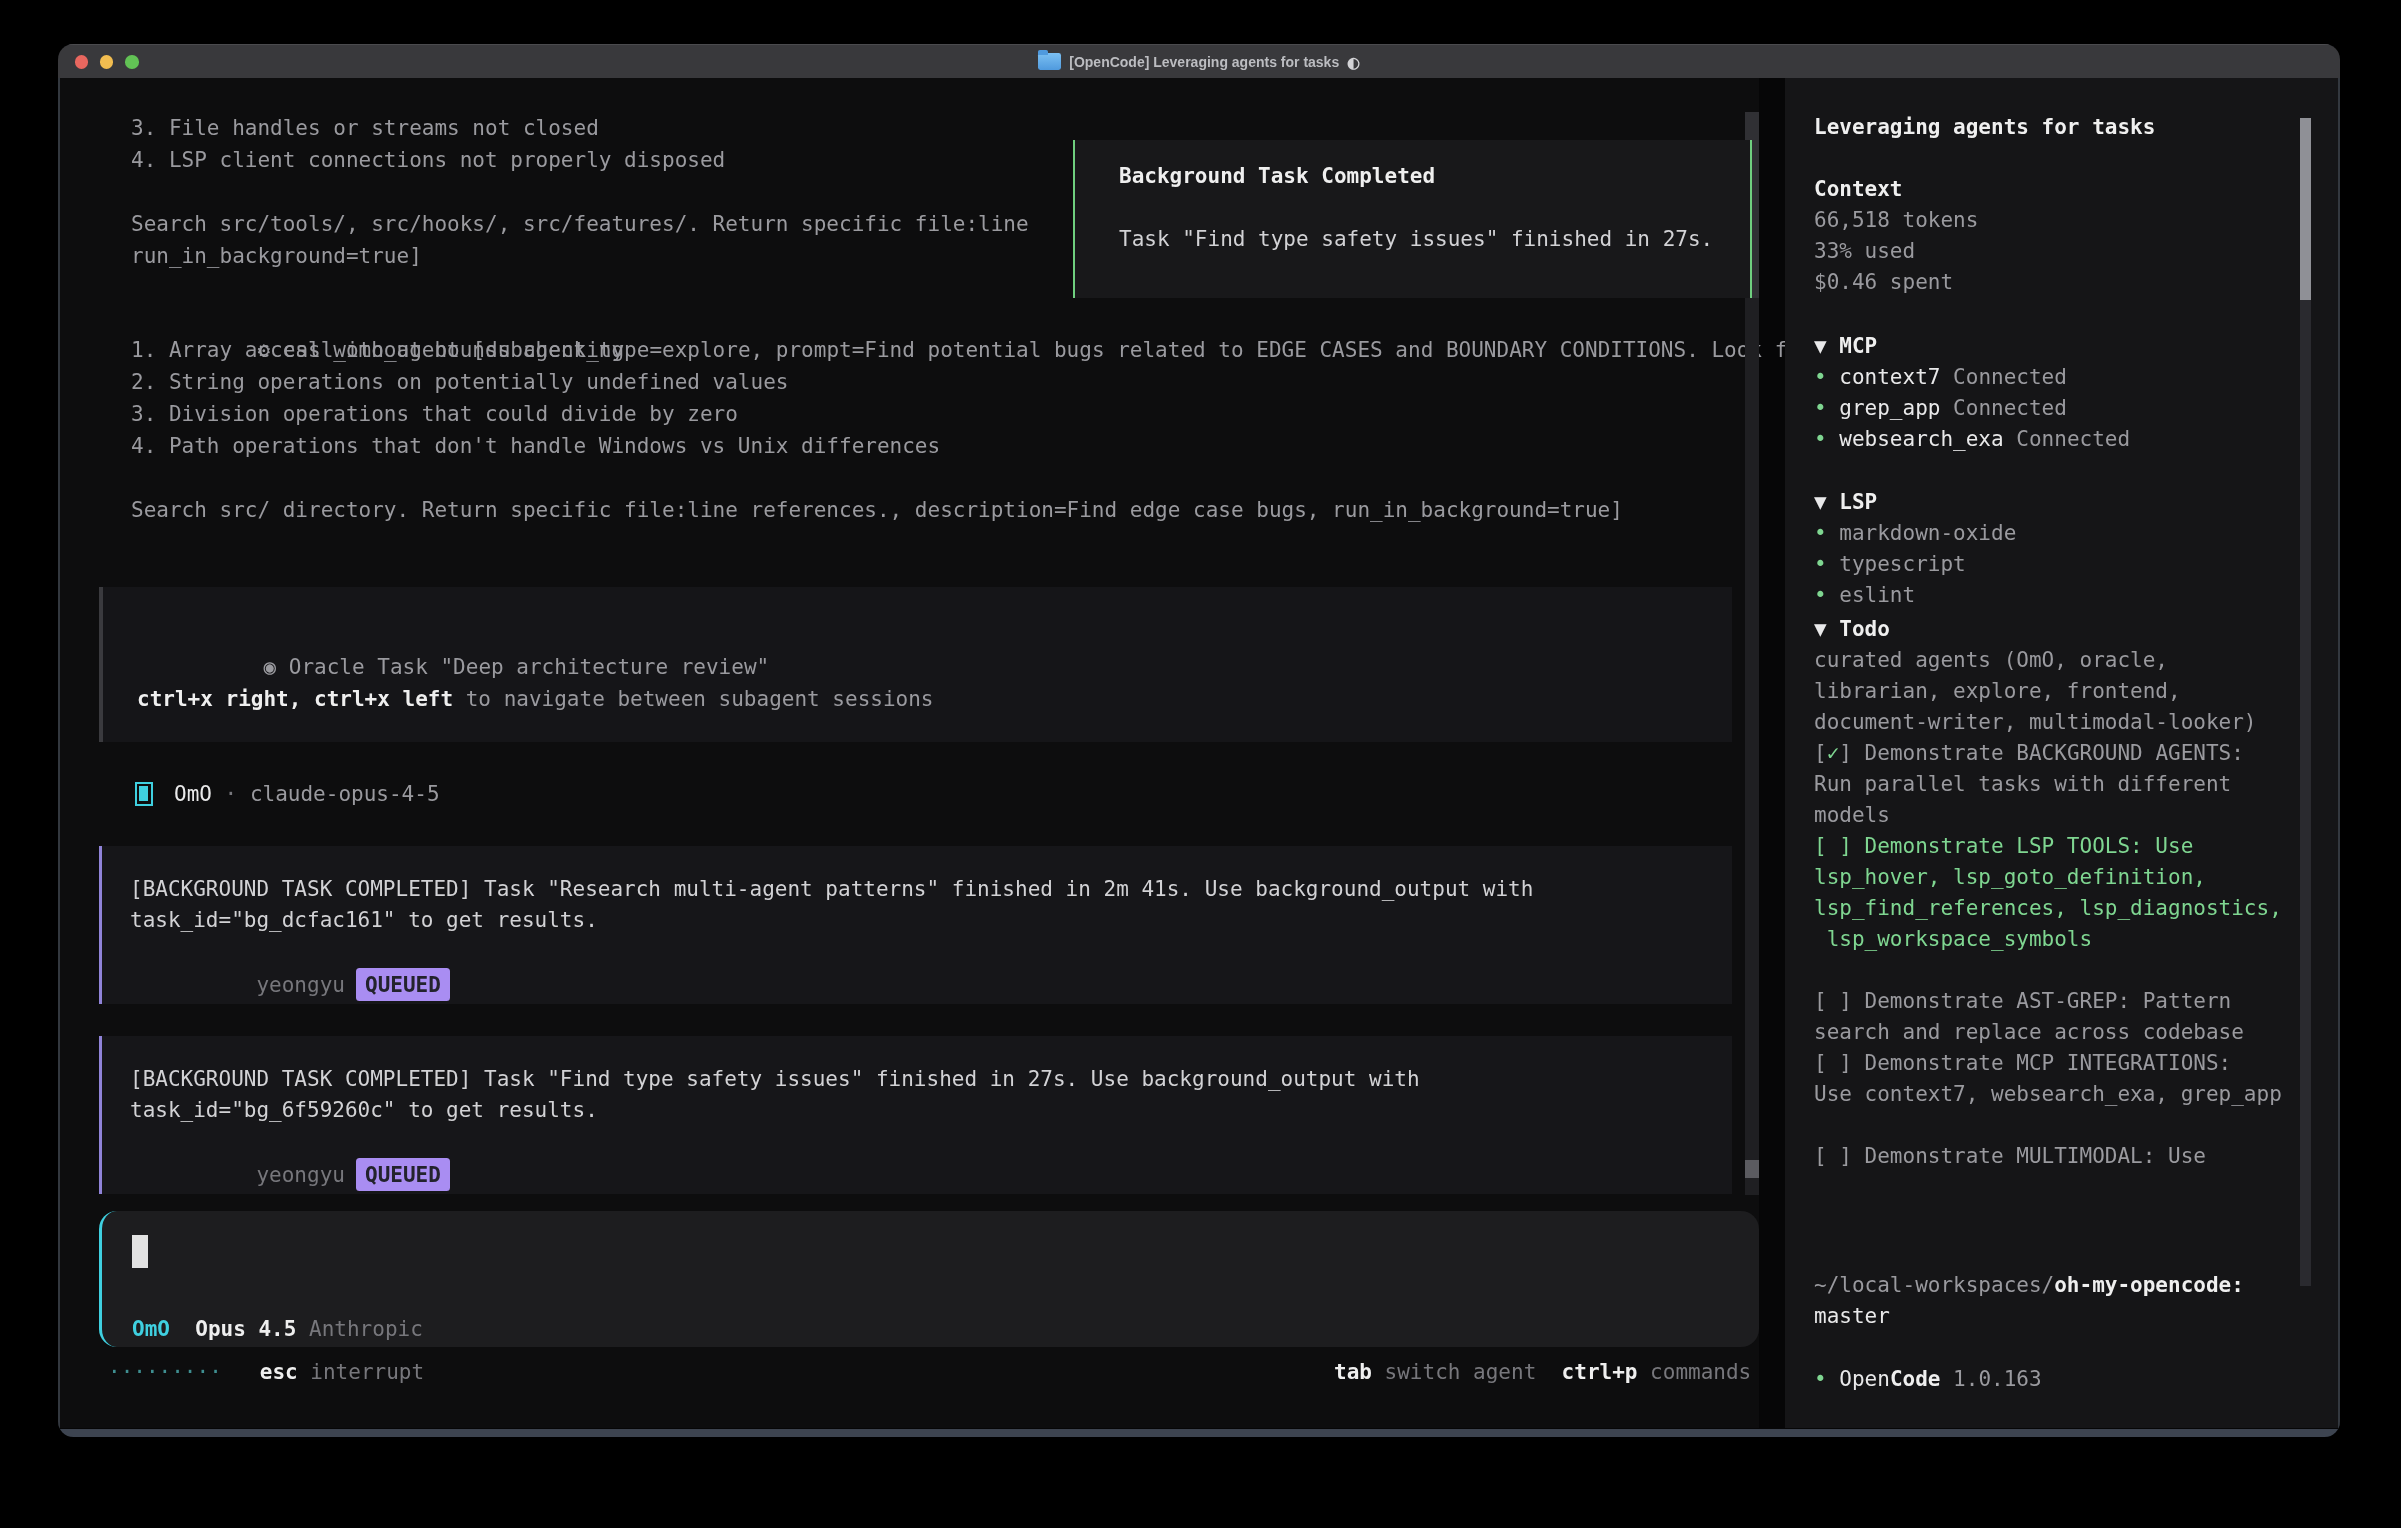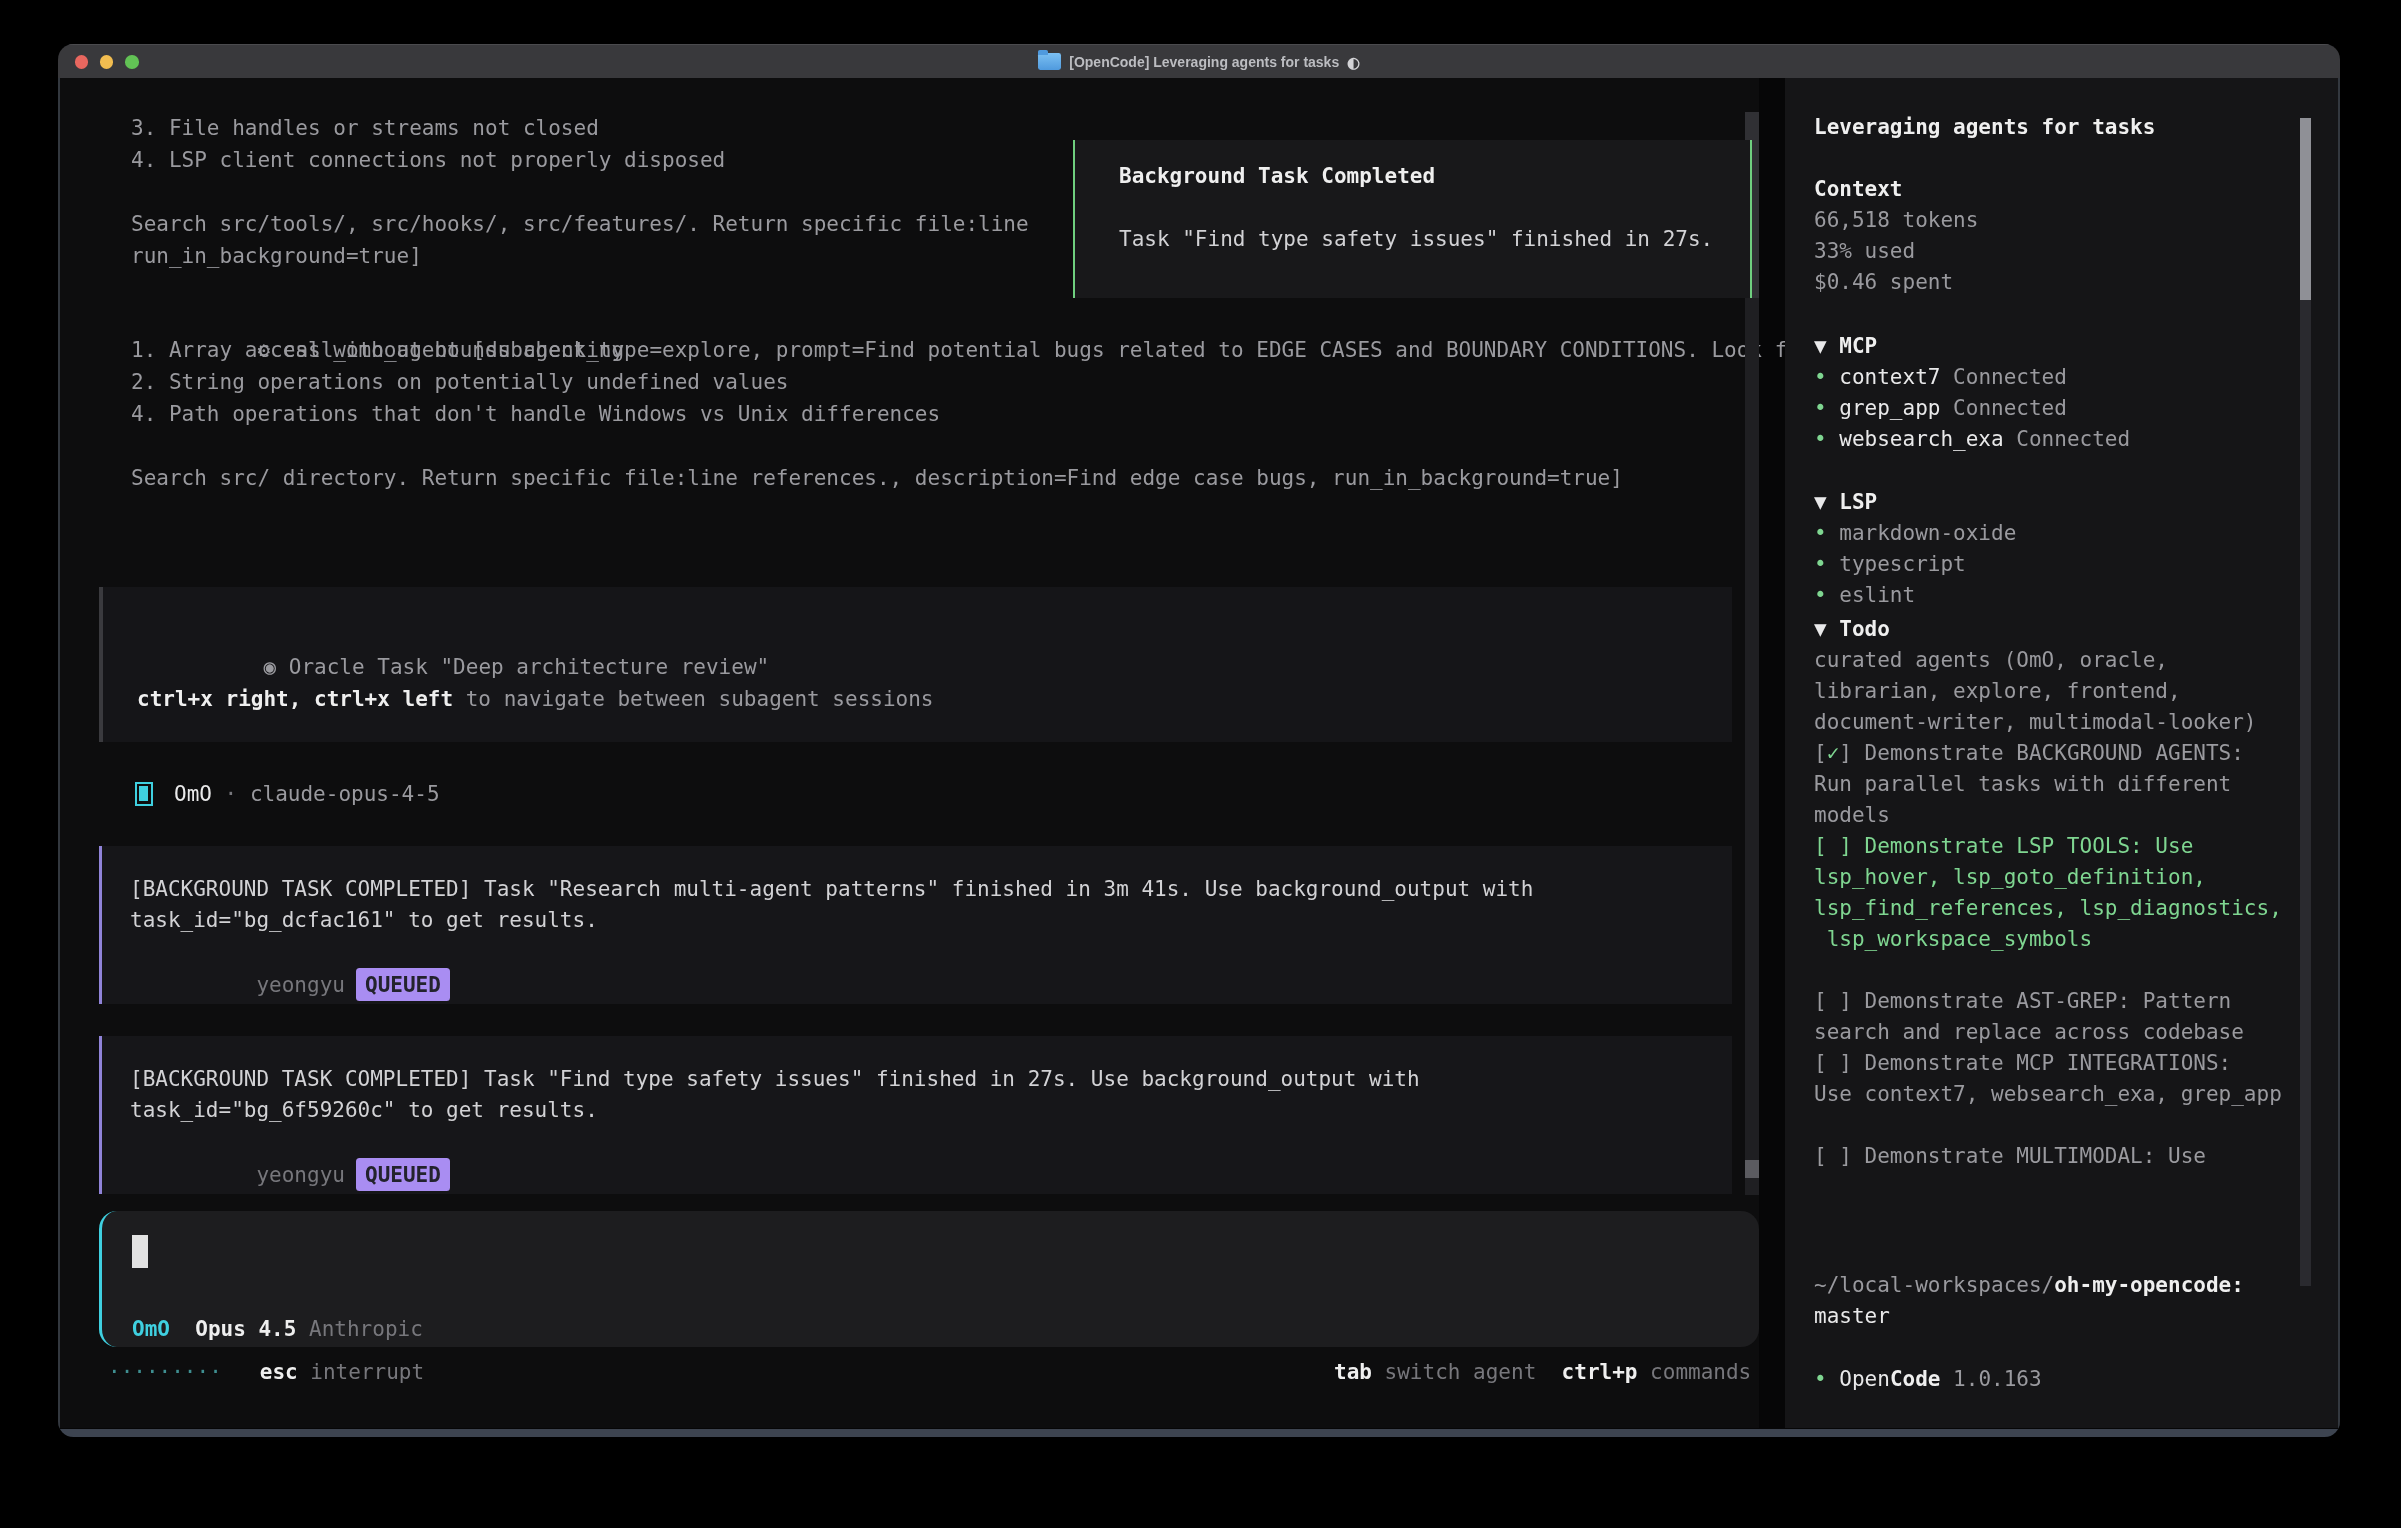--- a/index.html
+++ b/index.html
@@ -106,6 +106,7 @@
         <div>
             <div class="tline"><span class="c-grey">1. Array access without bounds checking</span></div>
             <div class="tline"><span class="c-grey">2. String operations on potentially undefined values</span></div>
+            <div class="tline"><span class="c-grey">3. Division operations that could divide by zero</span></div>
             <div class="tline"><span class="c-grey">4. Path operations that don't handle Windows vs Unix differences</span></div>
             <div class="tline"><span class="c-grey"></span></div>
             <div class="tline"><span class="c-grey">Search src/ directory. Return specific file:line references., description=Find edge case bugs, run_in_background=true]</span></div>

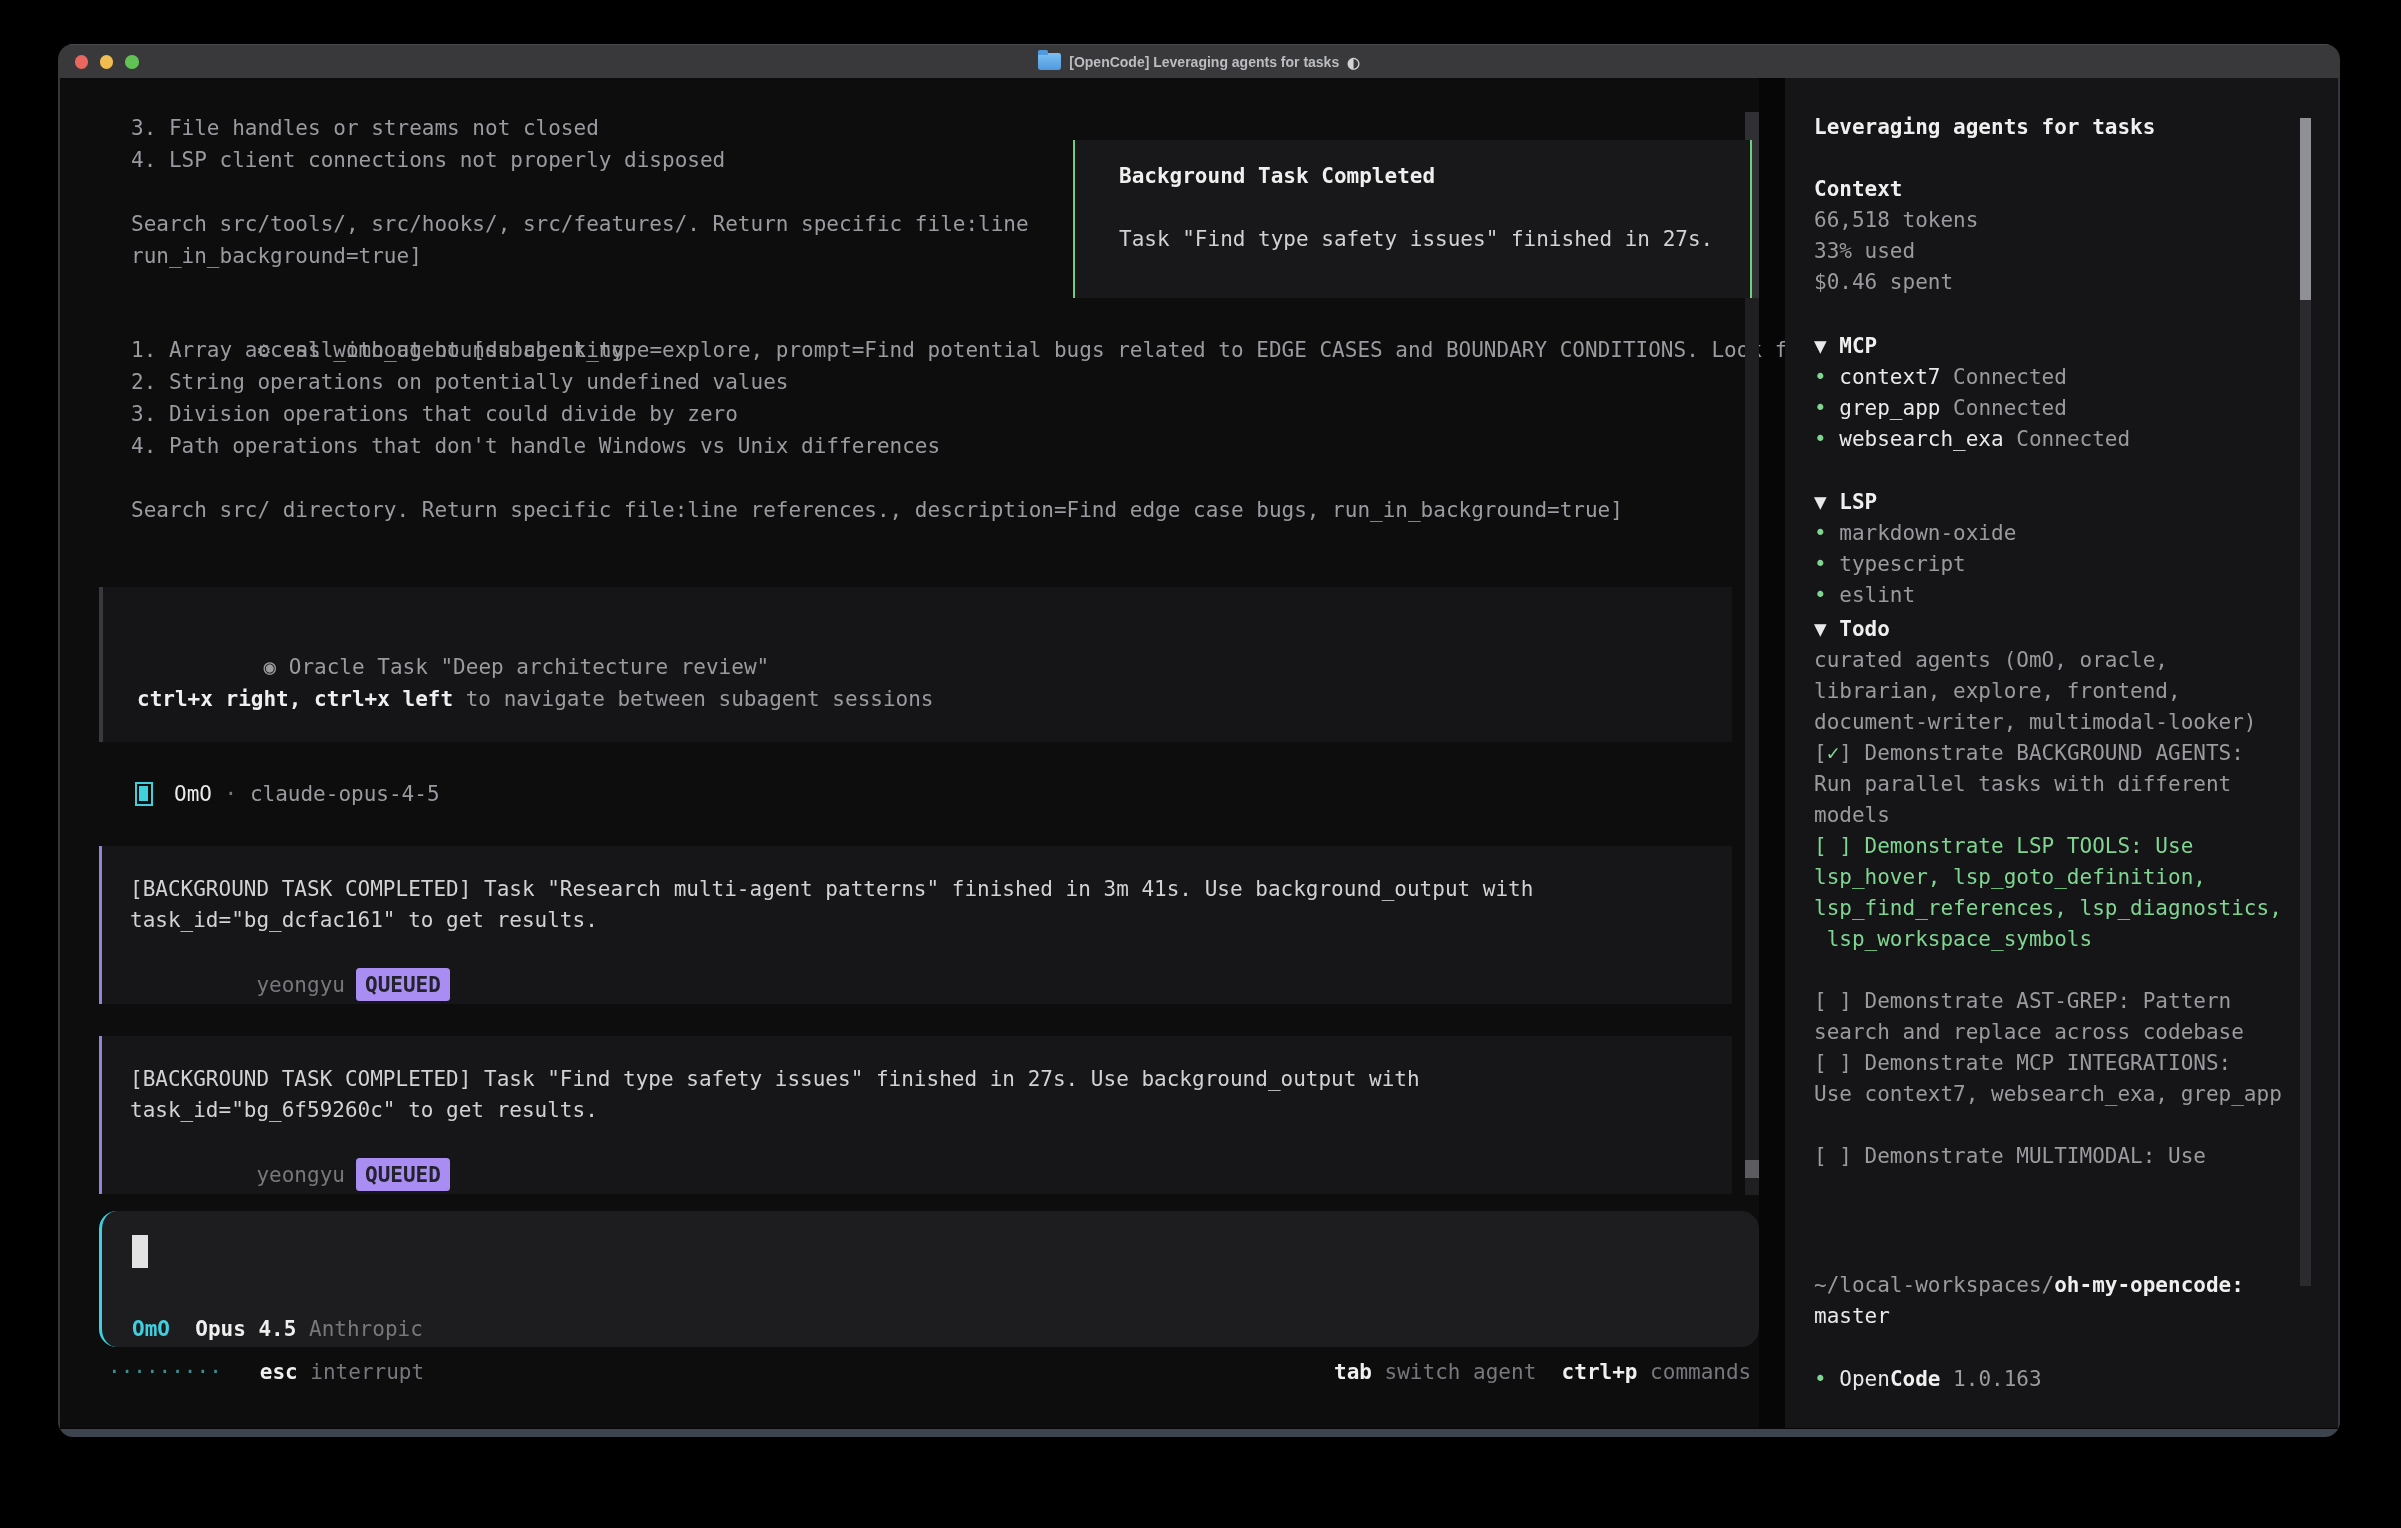--- a/index.html
+++ b/index.html
@@ -126,7 +126,7 @@
       <div class="abs tline" style="left:116px; top:700px;"><span class="c-white">OmO</span><span class="c-dim"> · </span><span class="c-grey">claude-opus-4-5</span></div>
 
       <div class="taskbox" style="top:768px;">
-        <div class="abs tline c-lt" style="left:28px; top:27px;">[BACKGROUND TASK COMPLETED] Task "Research multi-agent patterns" finished in 3m 41s. Use background_output with</div>
+        <div class="abs tline c-lt" style="left:28px; top:27px;">[BACKGROUND TASK COMPLETED] Task "Research multi-agent patterns" finished in 2m 41s. Use background_output with</div>
         <div class="abs tline c-lt" style="left:28px; top:58px;">task_id="bg_dcfac161" to get results.</div>
         <div class="abs tline" style="left:28px; top:90px;">
           <span class="c-dim">yeongyu</span><span class="badge">QUEUED</span>

